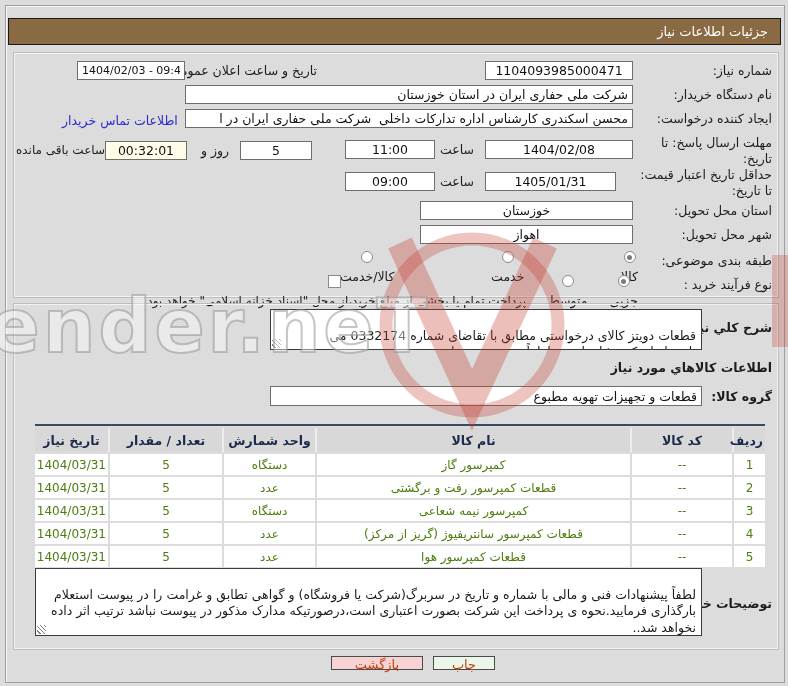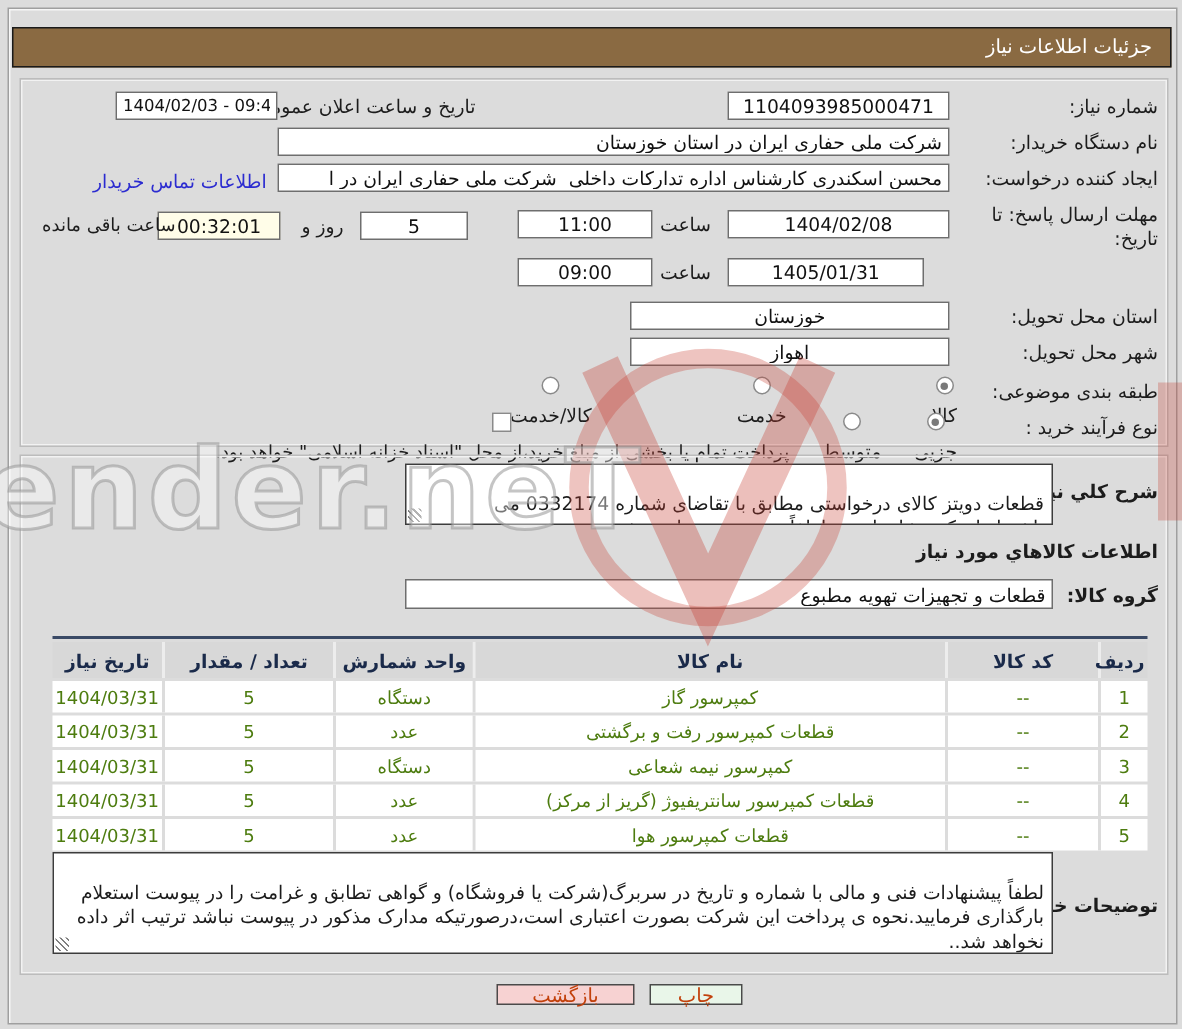--- a/index.html
+++ b/index.html
@@ -95,7 +95,7 @@
   <input class="inp center ltr" style="left: 240px; top: 141px; width: 72px;" readonly="" value="5">
   <div class="lbl" style="left:201px;top:143px">روز و</div>
   <input class="inp center ltr yellow" style="left: 105px; top: 141px; width: 82px;" readonly="" value="00:32:01">
-  <div class="lbl" style="left:28px;top:143px;font-size:12px">ساعت باقی مانده</div>
+  <div class="lbl" style="left:16px;top:143px;font-size:12px">ساعت باقی مانده</div>
 
   <input class="inp center ltr" style="left: 485px; top: 172px; width: 131px;" readonly="" value="1405/01/31">
   <div class="lbl" style="left:440px;top:174px;width:34px;text-align:center">ساعت</div>

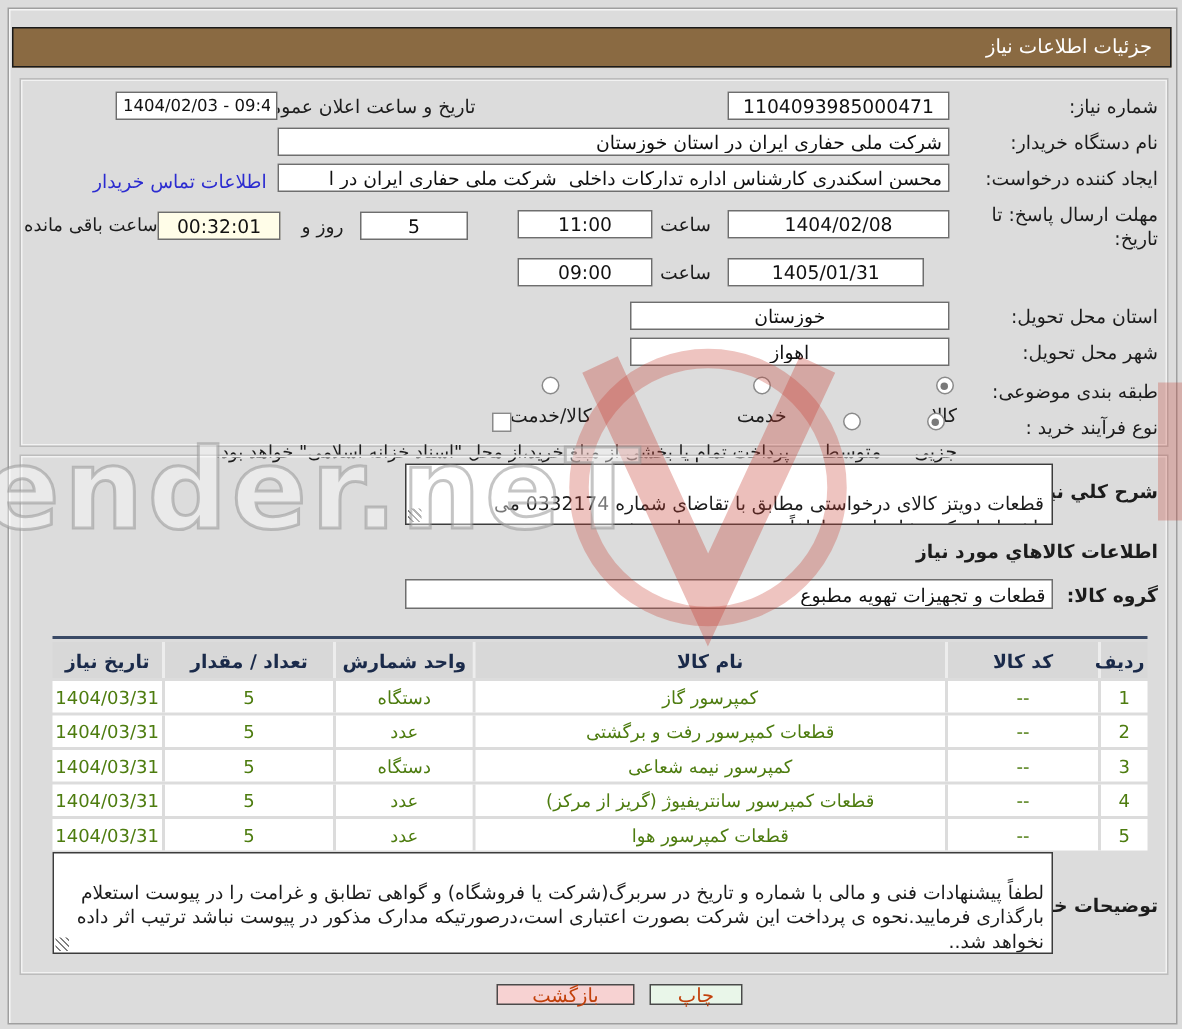--- a/index.html
+++ b/index.html
@@ -97,6 +97,7 @@
   <input class="inp center ltr yellow" style="left: 105px; top: 141px; width: 82px;" readonly="" value="00:32:01">
   <div class="lbl" style="left:16px;top:143px;font-size:12px">ساعت باقی مانده</div>
 
+  <div class="lbl wrap" style="right:16px;top:167px;width:142px">حداقل تاریخ اعتبار قیمت: تا تاریخ:</div>
   <input class="inp center ltr" style="left: 485px; top: 172px; width: 131px;" readonly="" value="1405/01/31">
   <div class="lbl" style="left:440px;top:174px;width:34px;text-align:center">ساعت</div>
   <input class="inp center ltr" style="left: 345px; top: 172px; width: 90px;" readonly="" value="09:00">

